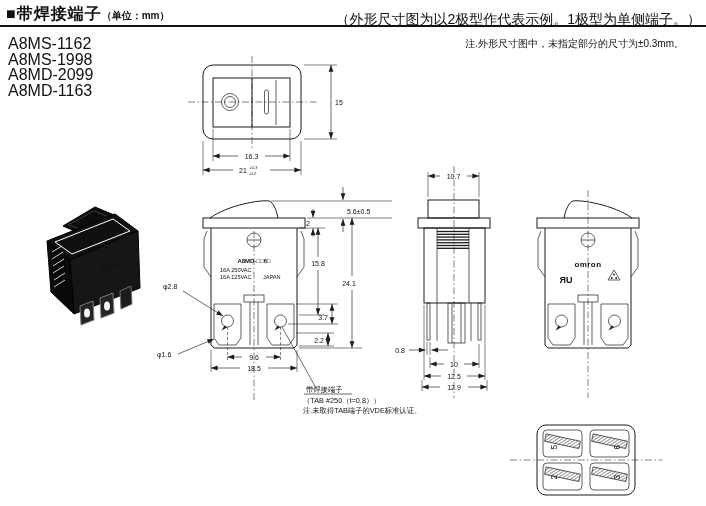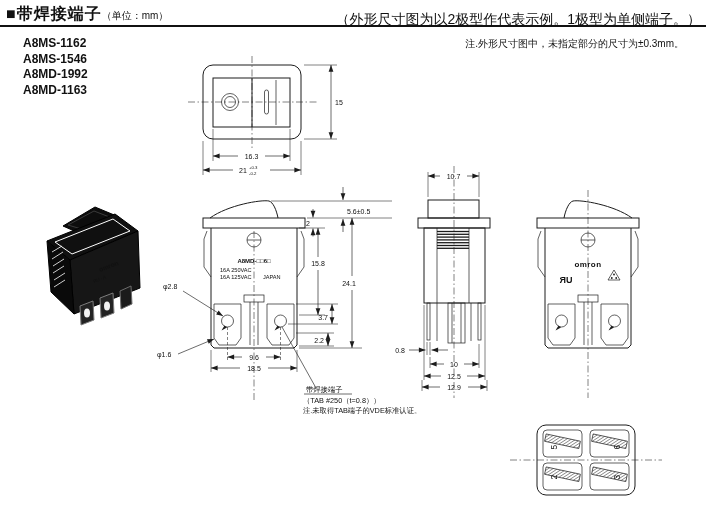--- a/index.html
+++ b/index.html
@@ -8,7 +8,7 @@
     font-family:"Liberation Sans",sans-serif;color:#111;overflow:hidden;
   }
   .hdr-title{position:absolute;left:6px;top:4px;font-size:16px;font-weight:bold;letter-spacing:1px;}
-  .hdr-title .unit{font-size:10px;font-weight:normal;letter-spacing:0;text-align:right;}
+  .hdr-title .unit{font-size:10px;font-weight:bold;letter-spacing:0;text-align:right;}
   .hdr-note{position:absolute;right:5px;top:11px;font-size:14px;}
   .hdr-rule{position:absolute;left:0;top:25px;width:706px;height:2px;background:#111;}
   .tol-note{position:absolute;right:22px;top:37px;font-size:10px;}

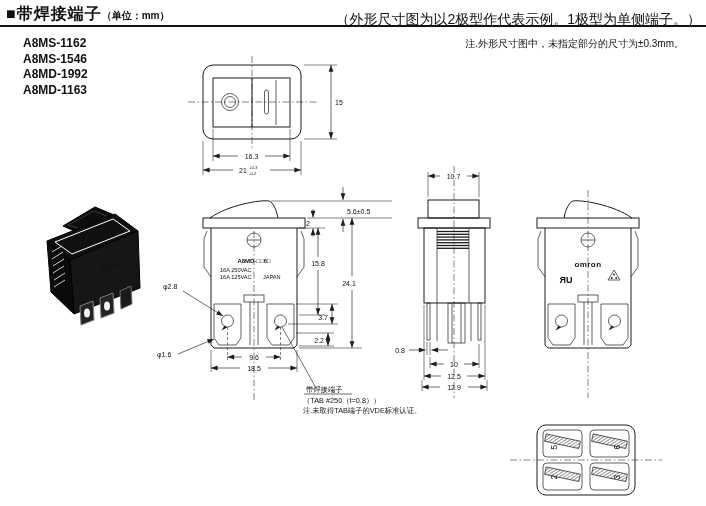--- a/index.html
+++ b/index.html
@@ -12,7 +12,7 @@
   .hdr-note{position:absolute;right:5px;top:11px;font-size:14px;}
   .hdr-rule{position:absolute;left:0;top:25px;width:706px;height:2px;background:#111;}
   .tol-note{position:absolute;right:22px;top:37px;font-size:10px;}
-  .models{position:absolute;left:23px;top:36px;font-size:12px;line-height:15.5px;font-weight:bold;}
+  .models{position:absolute;left:8px;top:36px;font-size:16px;line-height:15.5px;}
   svg{position:absolute;left:0;top:0;}
   .ln{fill:none;stroke:#1c1c1c;stroke-width:1;}
   .thin{fill:none;stroke:#1c1c1c;stroke-width:.7;}

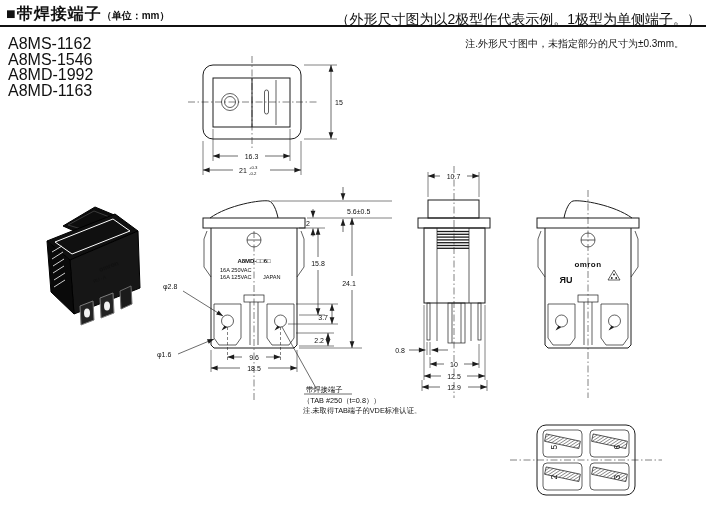--- a/index.html
+++ b/index.html
@@ -40,7 +40,7 @@
 
   <div class="models">
     <div>A8MS-1162</div>
-    <div>A8MS-1546</div>
+    <div>A8MS-1998</div>
     <div>A8MD-1992</div>
     <div>A8MD-1163</div>
   </div>

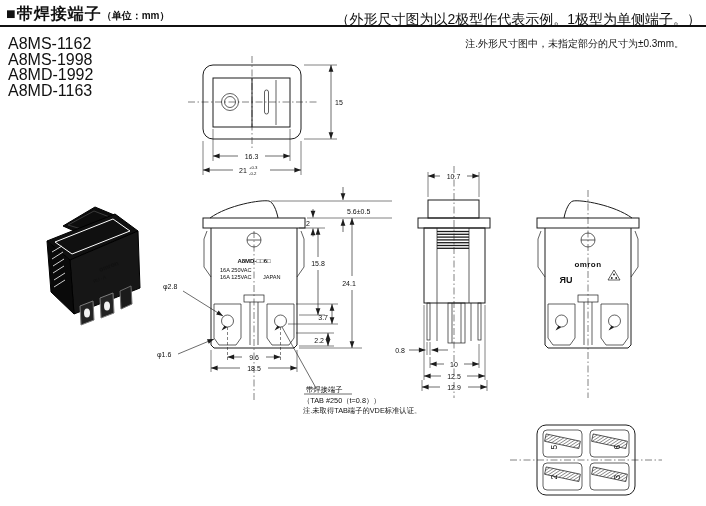--- a/index.html
+++ b/index.html
@@ -41,7 +41,7 @@
   <div class="models">
     <div>A8MS-1162</div>
     <div>A8MS-1998</div>
-    <div>A8MD-1992</div>
+    <div>A8MD-2099</div>
     <div>A8MD-1163</div>
   </div>
 

